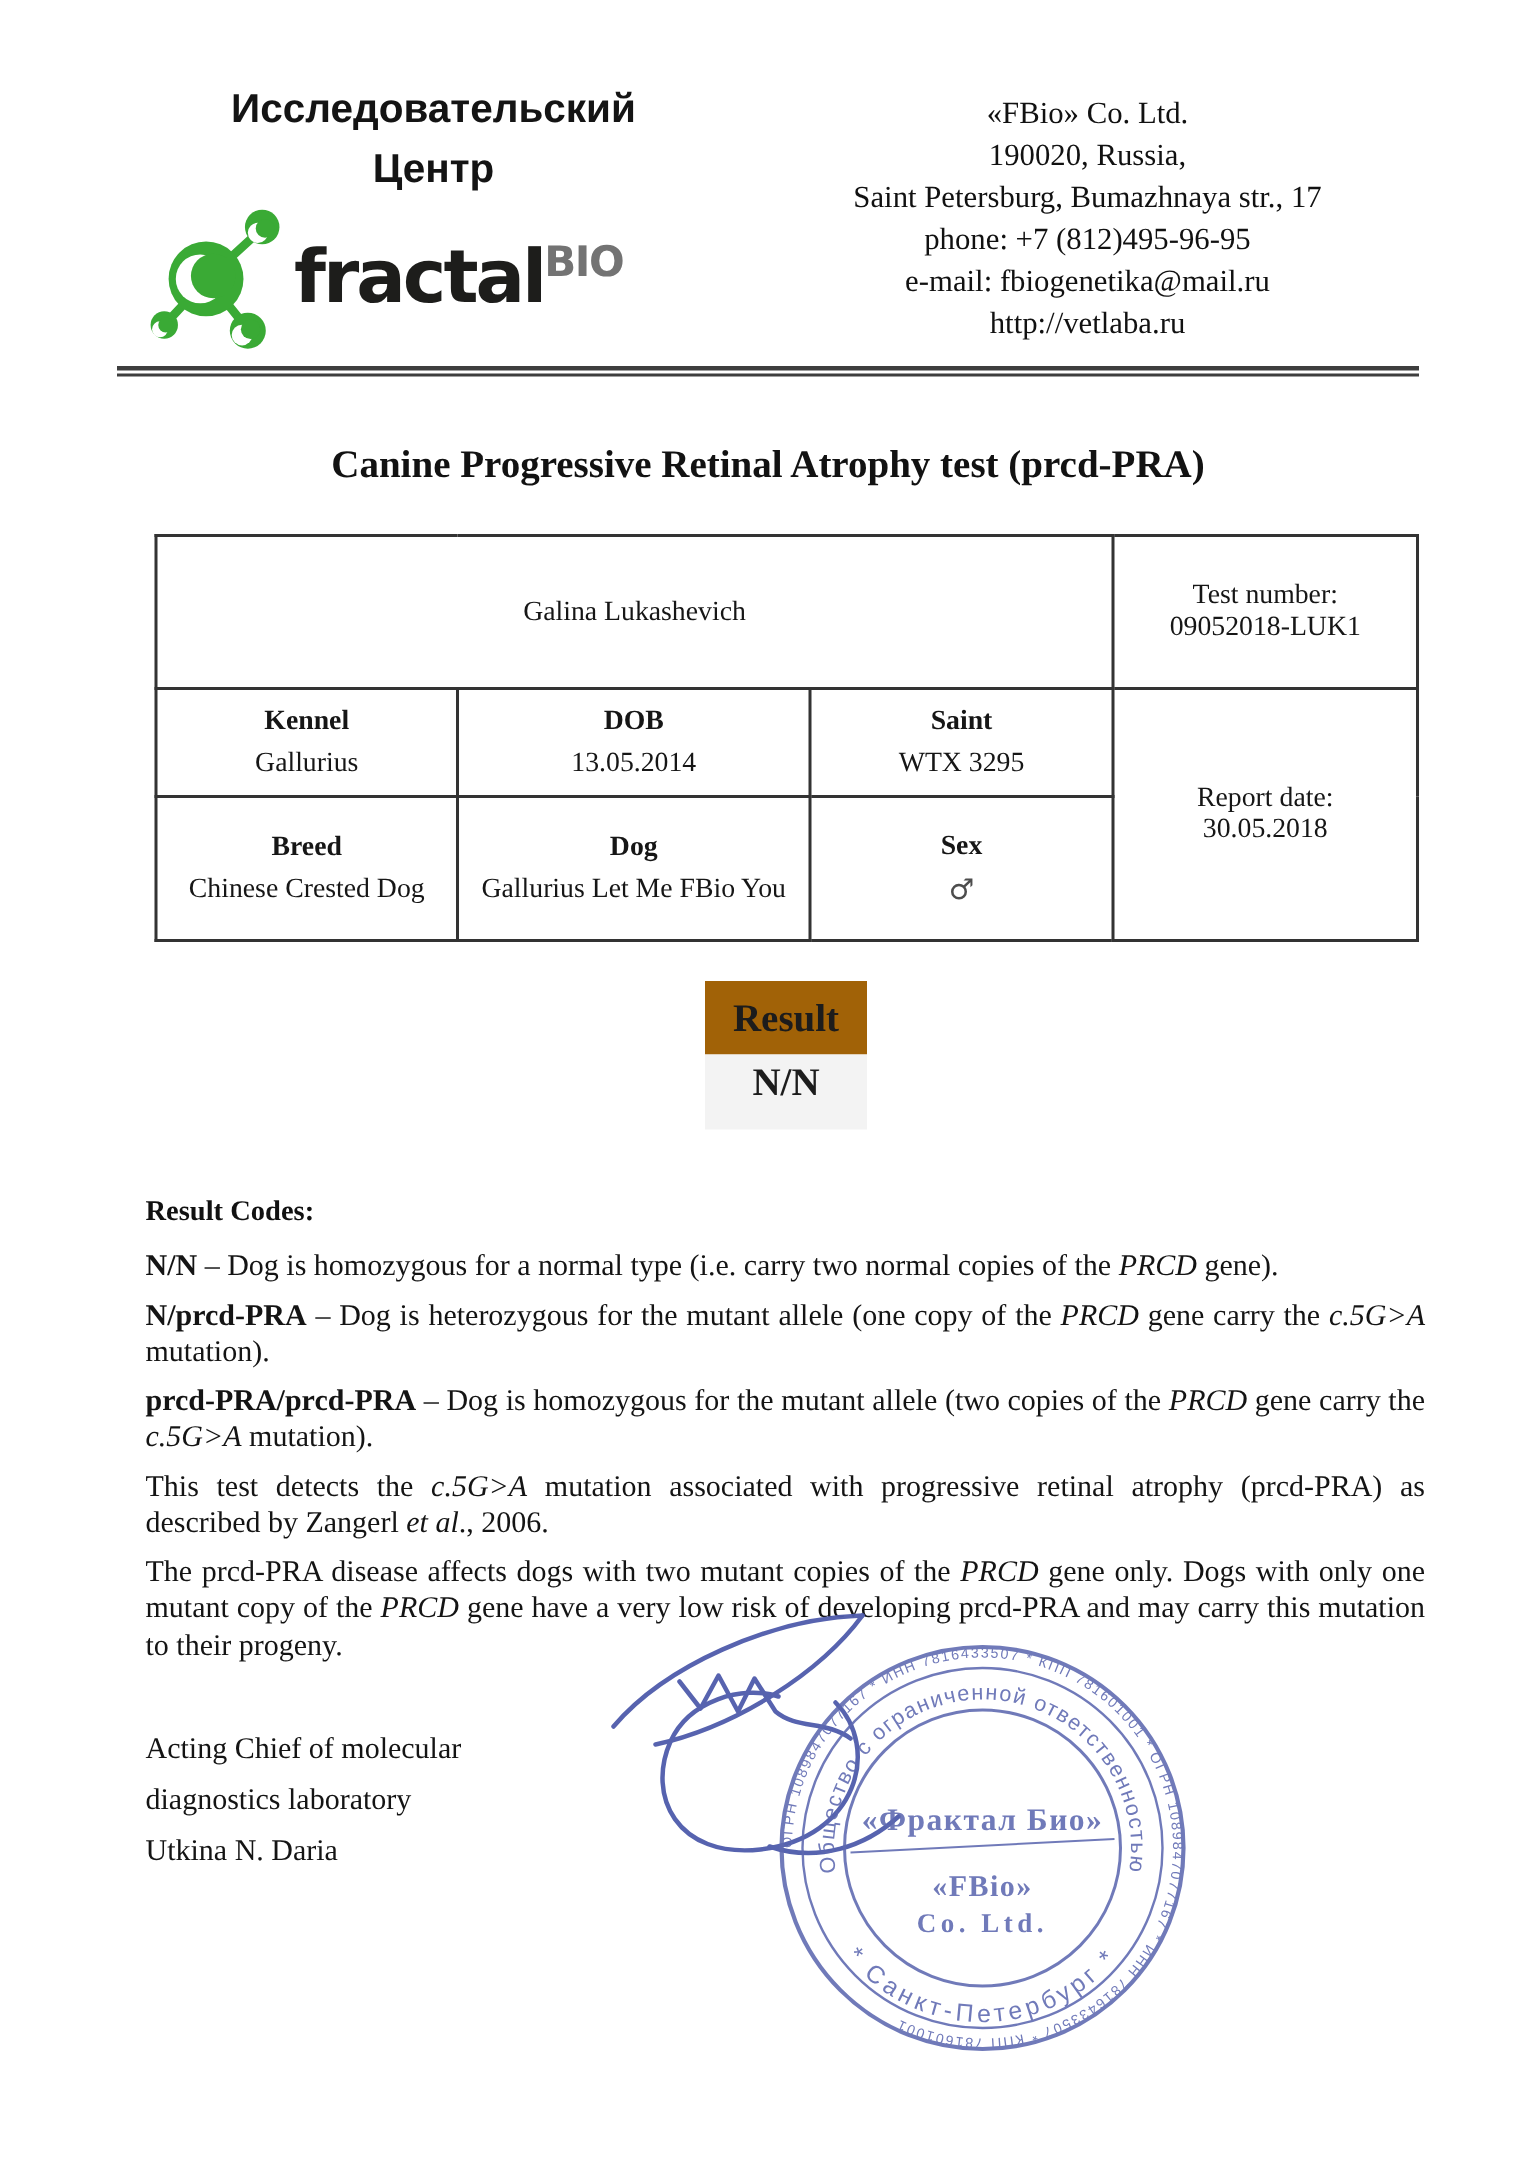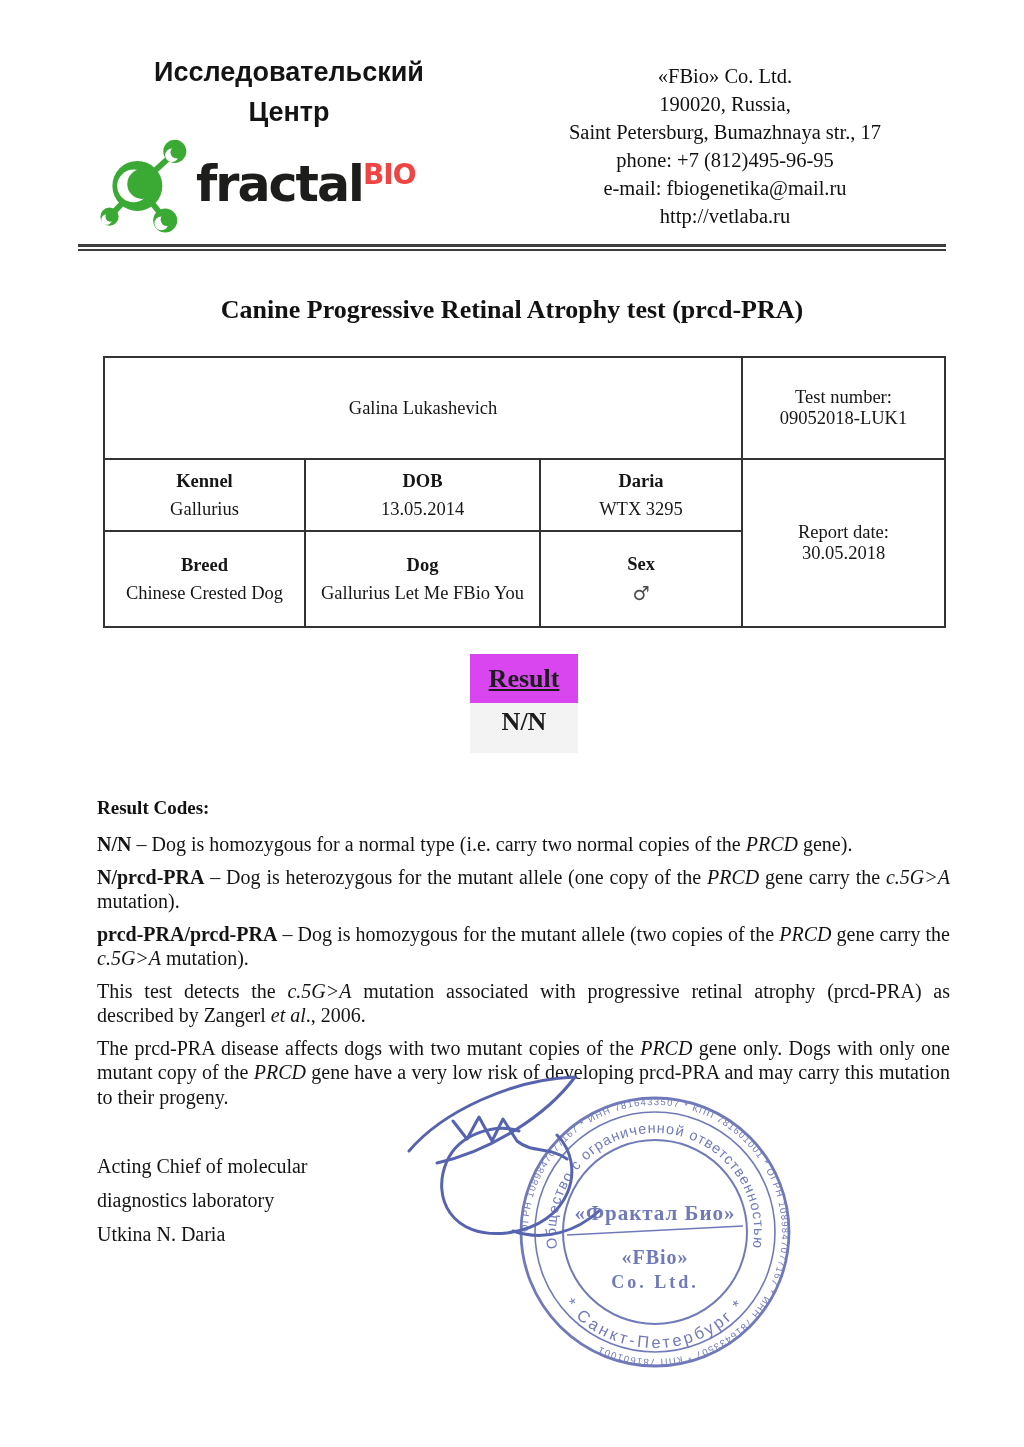--- a/index.html
+++ b/index.html
@@ -102,7 +102,7 @@
           <circle cx="9" cy="89" r="5.5" fill="#ffffff"></circle>
           <circle cx="13" cy="86" r="5.2" fill="#3aaa35"></circle>
         </svg>
-        <div class="logo-word"><span>fractal</span><span class="logo-sup" style="color:#ef4444">BIO</span></div>
+        <div class="logo-word"><span>fractal</span><span class="logo-sup" style="color:#737373">BIO</span></div>
       </div>
     </div>
     <div class="head-right">

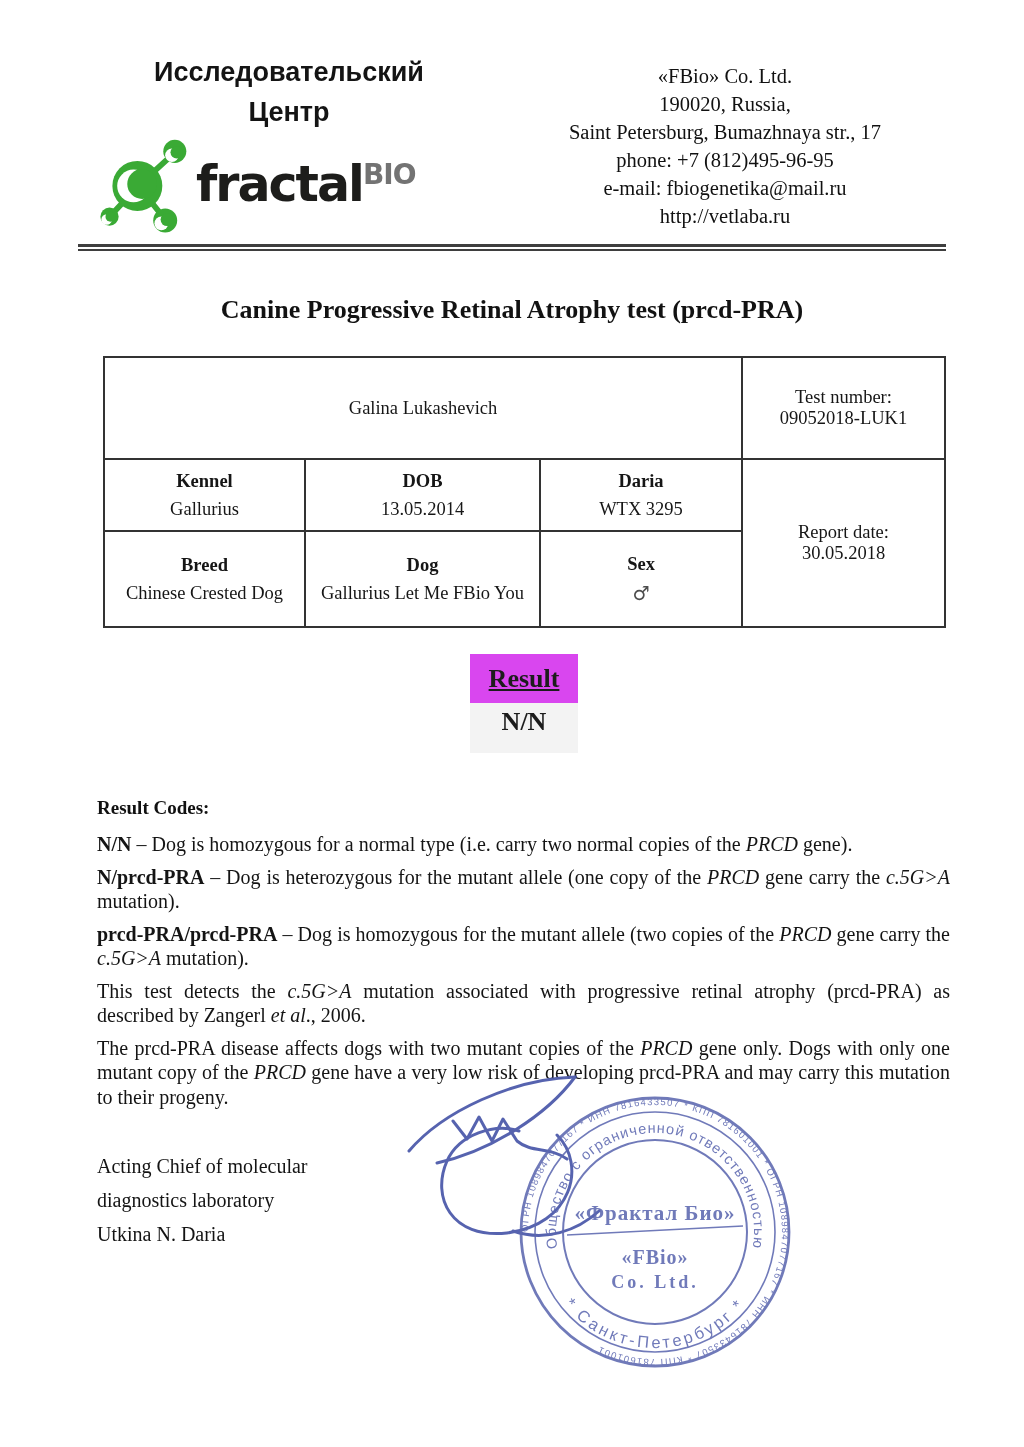--- a/index.html
+++ b/index.html
@@ -146,7 +146,7 @@
         <div class="cell-value">13.05.2014</div>
       </td>
       <td>
-        <div class="cell-label">Daria</div>
+        <div class="cell-label">Saint</div>
         <div class="cell-value">WTX 3295</div>
       </td>
       <td rowspan="2">

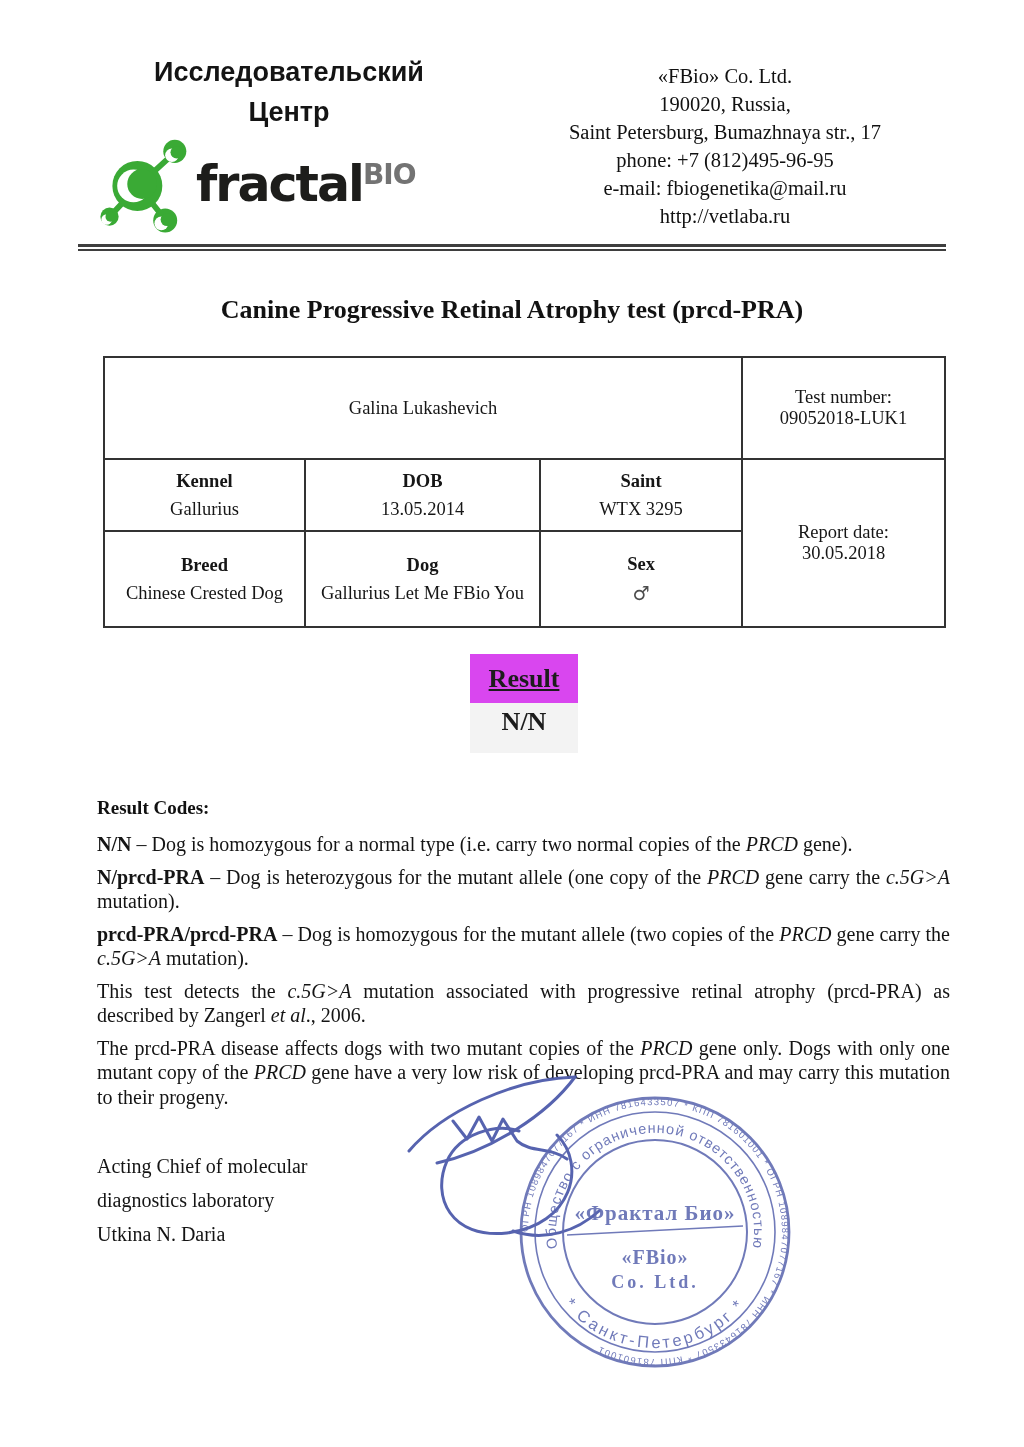--- a/index.html
+++ b/index.html
@@ -54,7 +54,7 @@
   .sex-glyph { font-family:"DejaVu Sans", sans-serif; color:#4d4d4d; font-size:19px; }
   
   .result-box { margin:26px 0 0 470px; width:108px; text-align:center; }
-  .result-head { background:#d946ef; font-weight:bold; font-size:26px; padding:10px 0 9px;text-decoration:underline; }
+  .result-head { background:#a16207; font-weight:bold; font-size:26px; padding:10px 0 9px; }
   .result-value { background:#f3f3f3; font-weight:bold; font-size:26px; padding:4px 0 16px; }
   
   .codes { margin:44px 74px 0 97px; }

